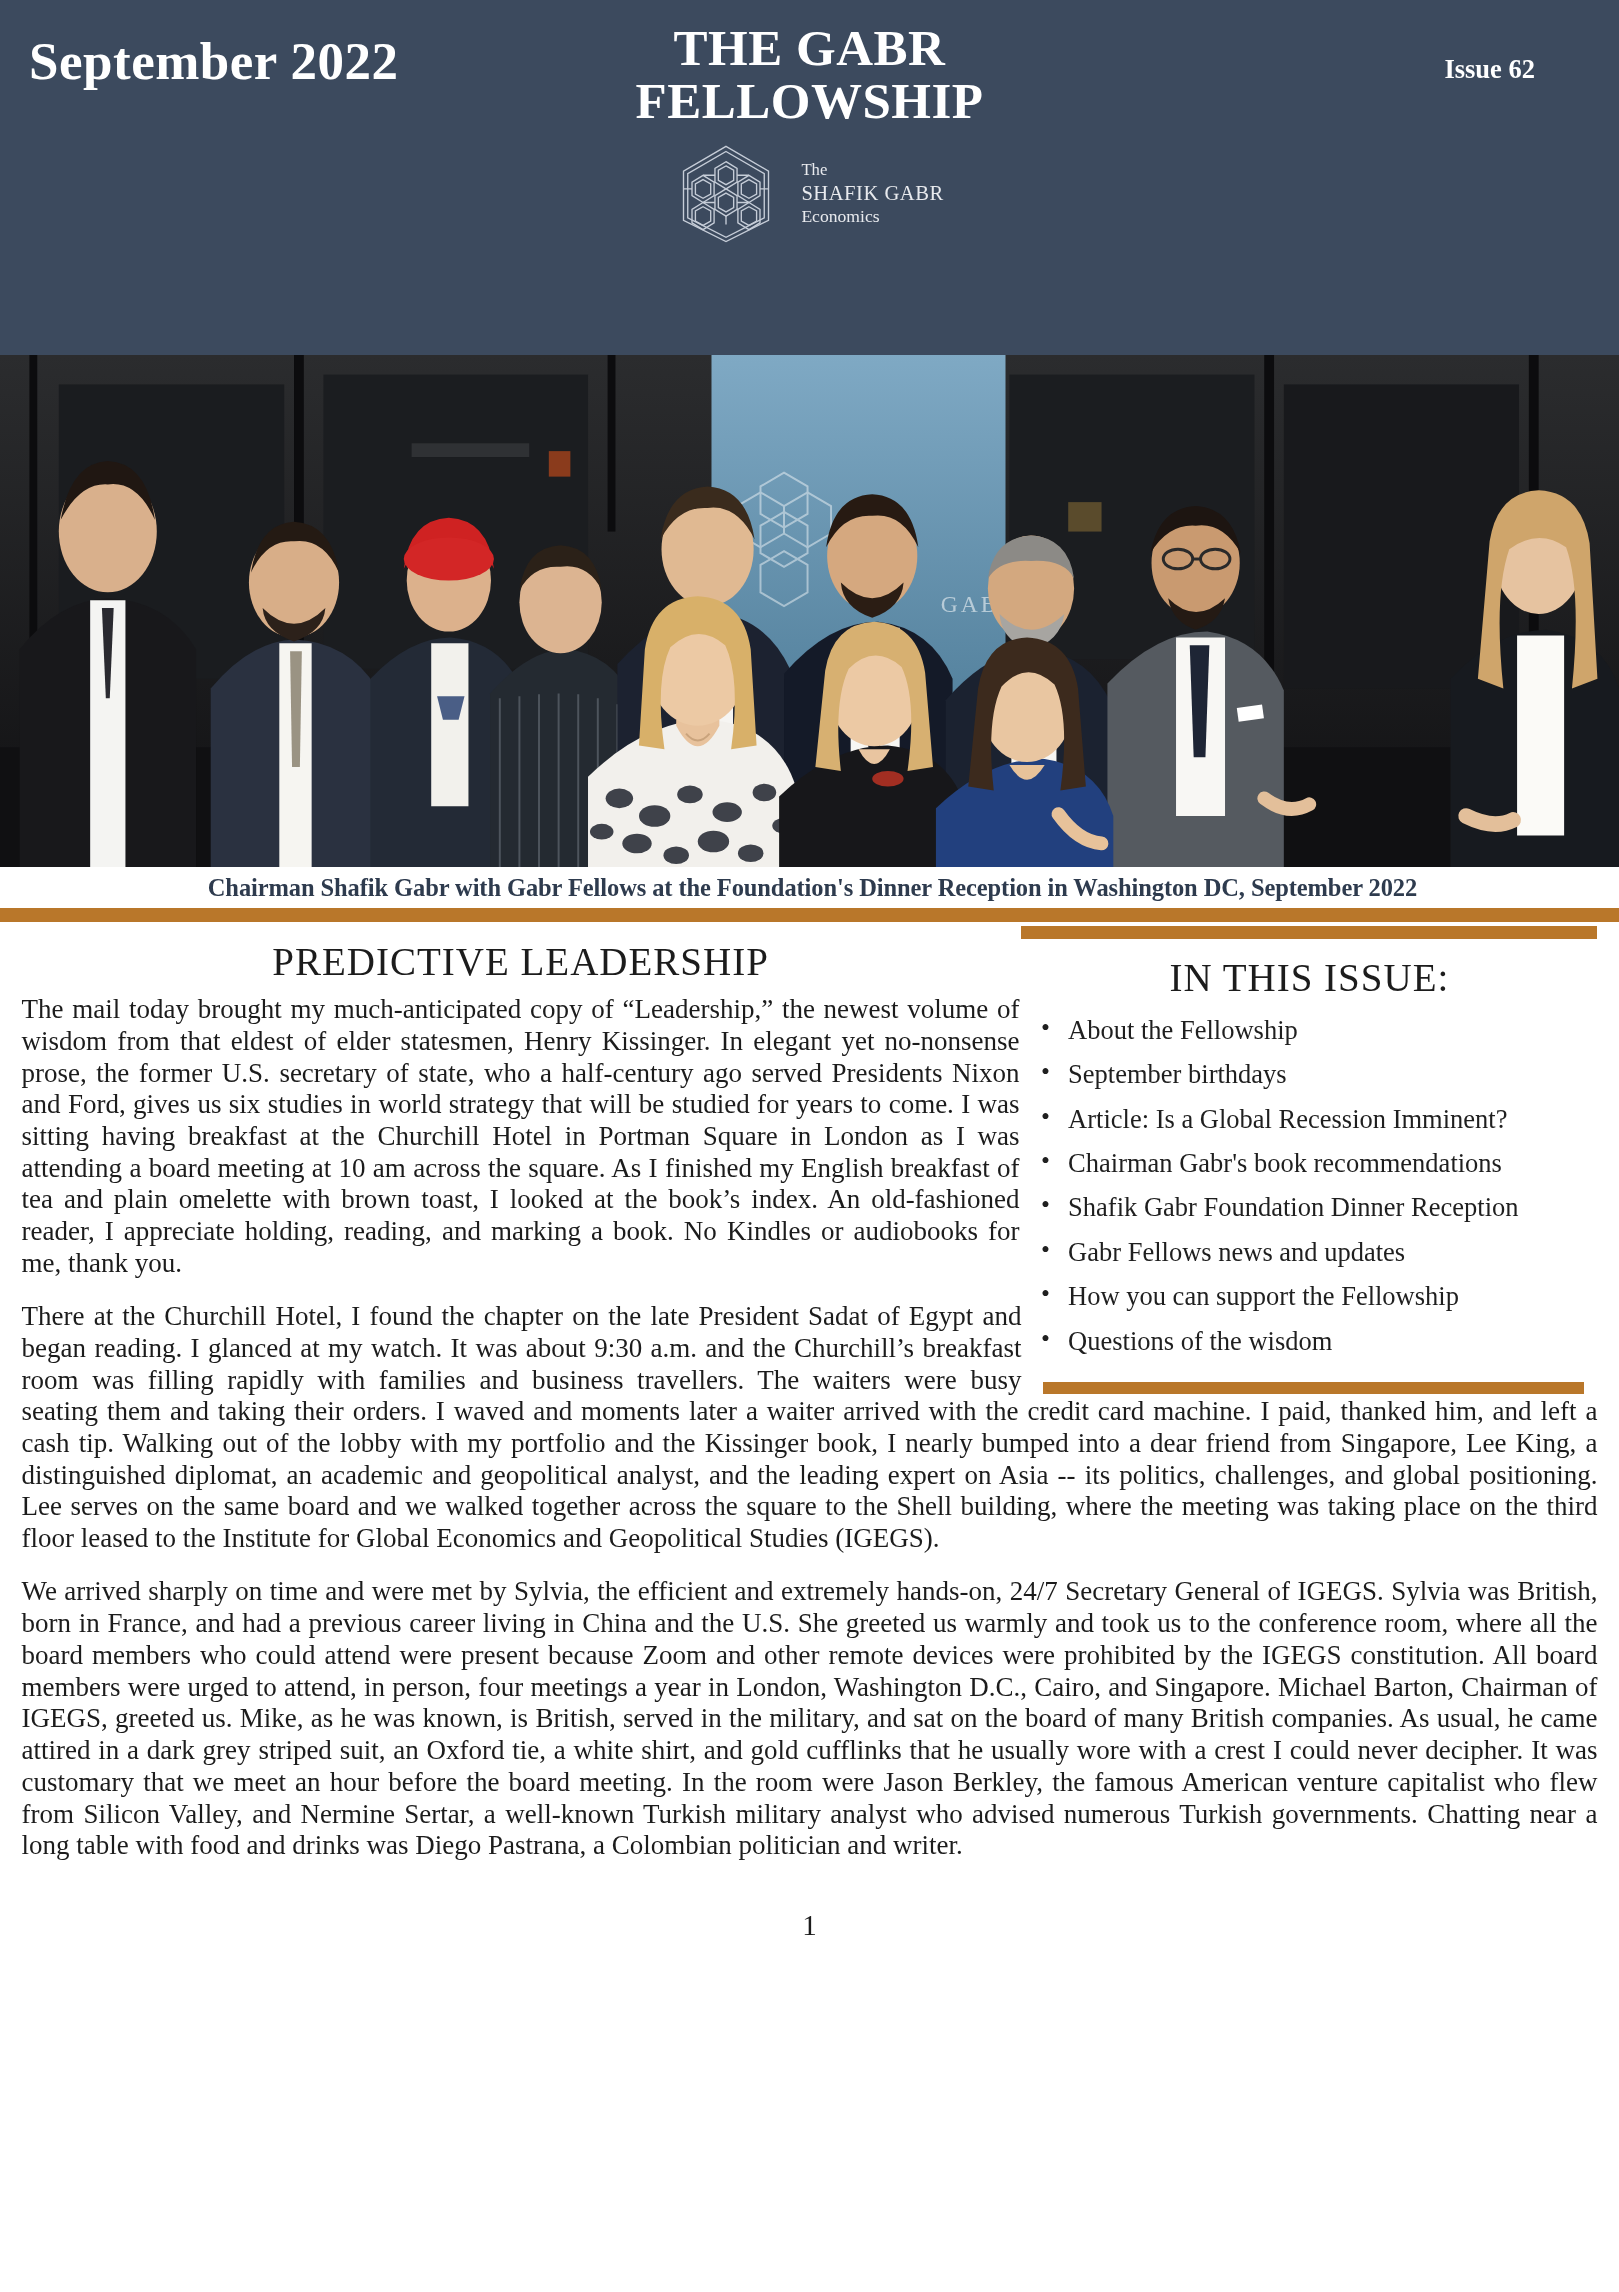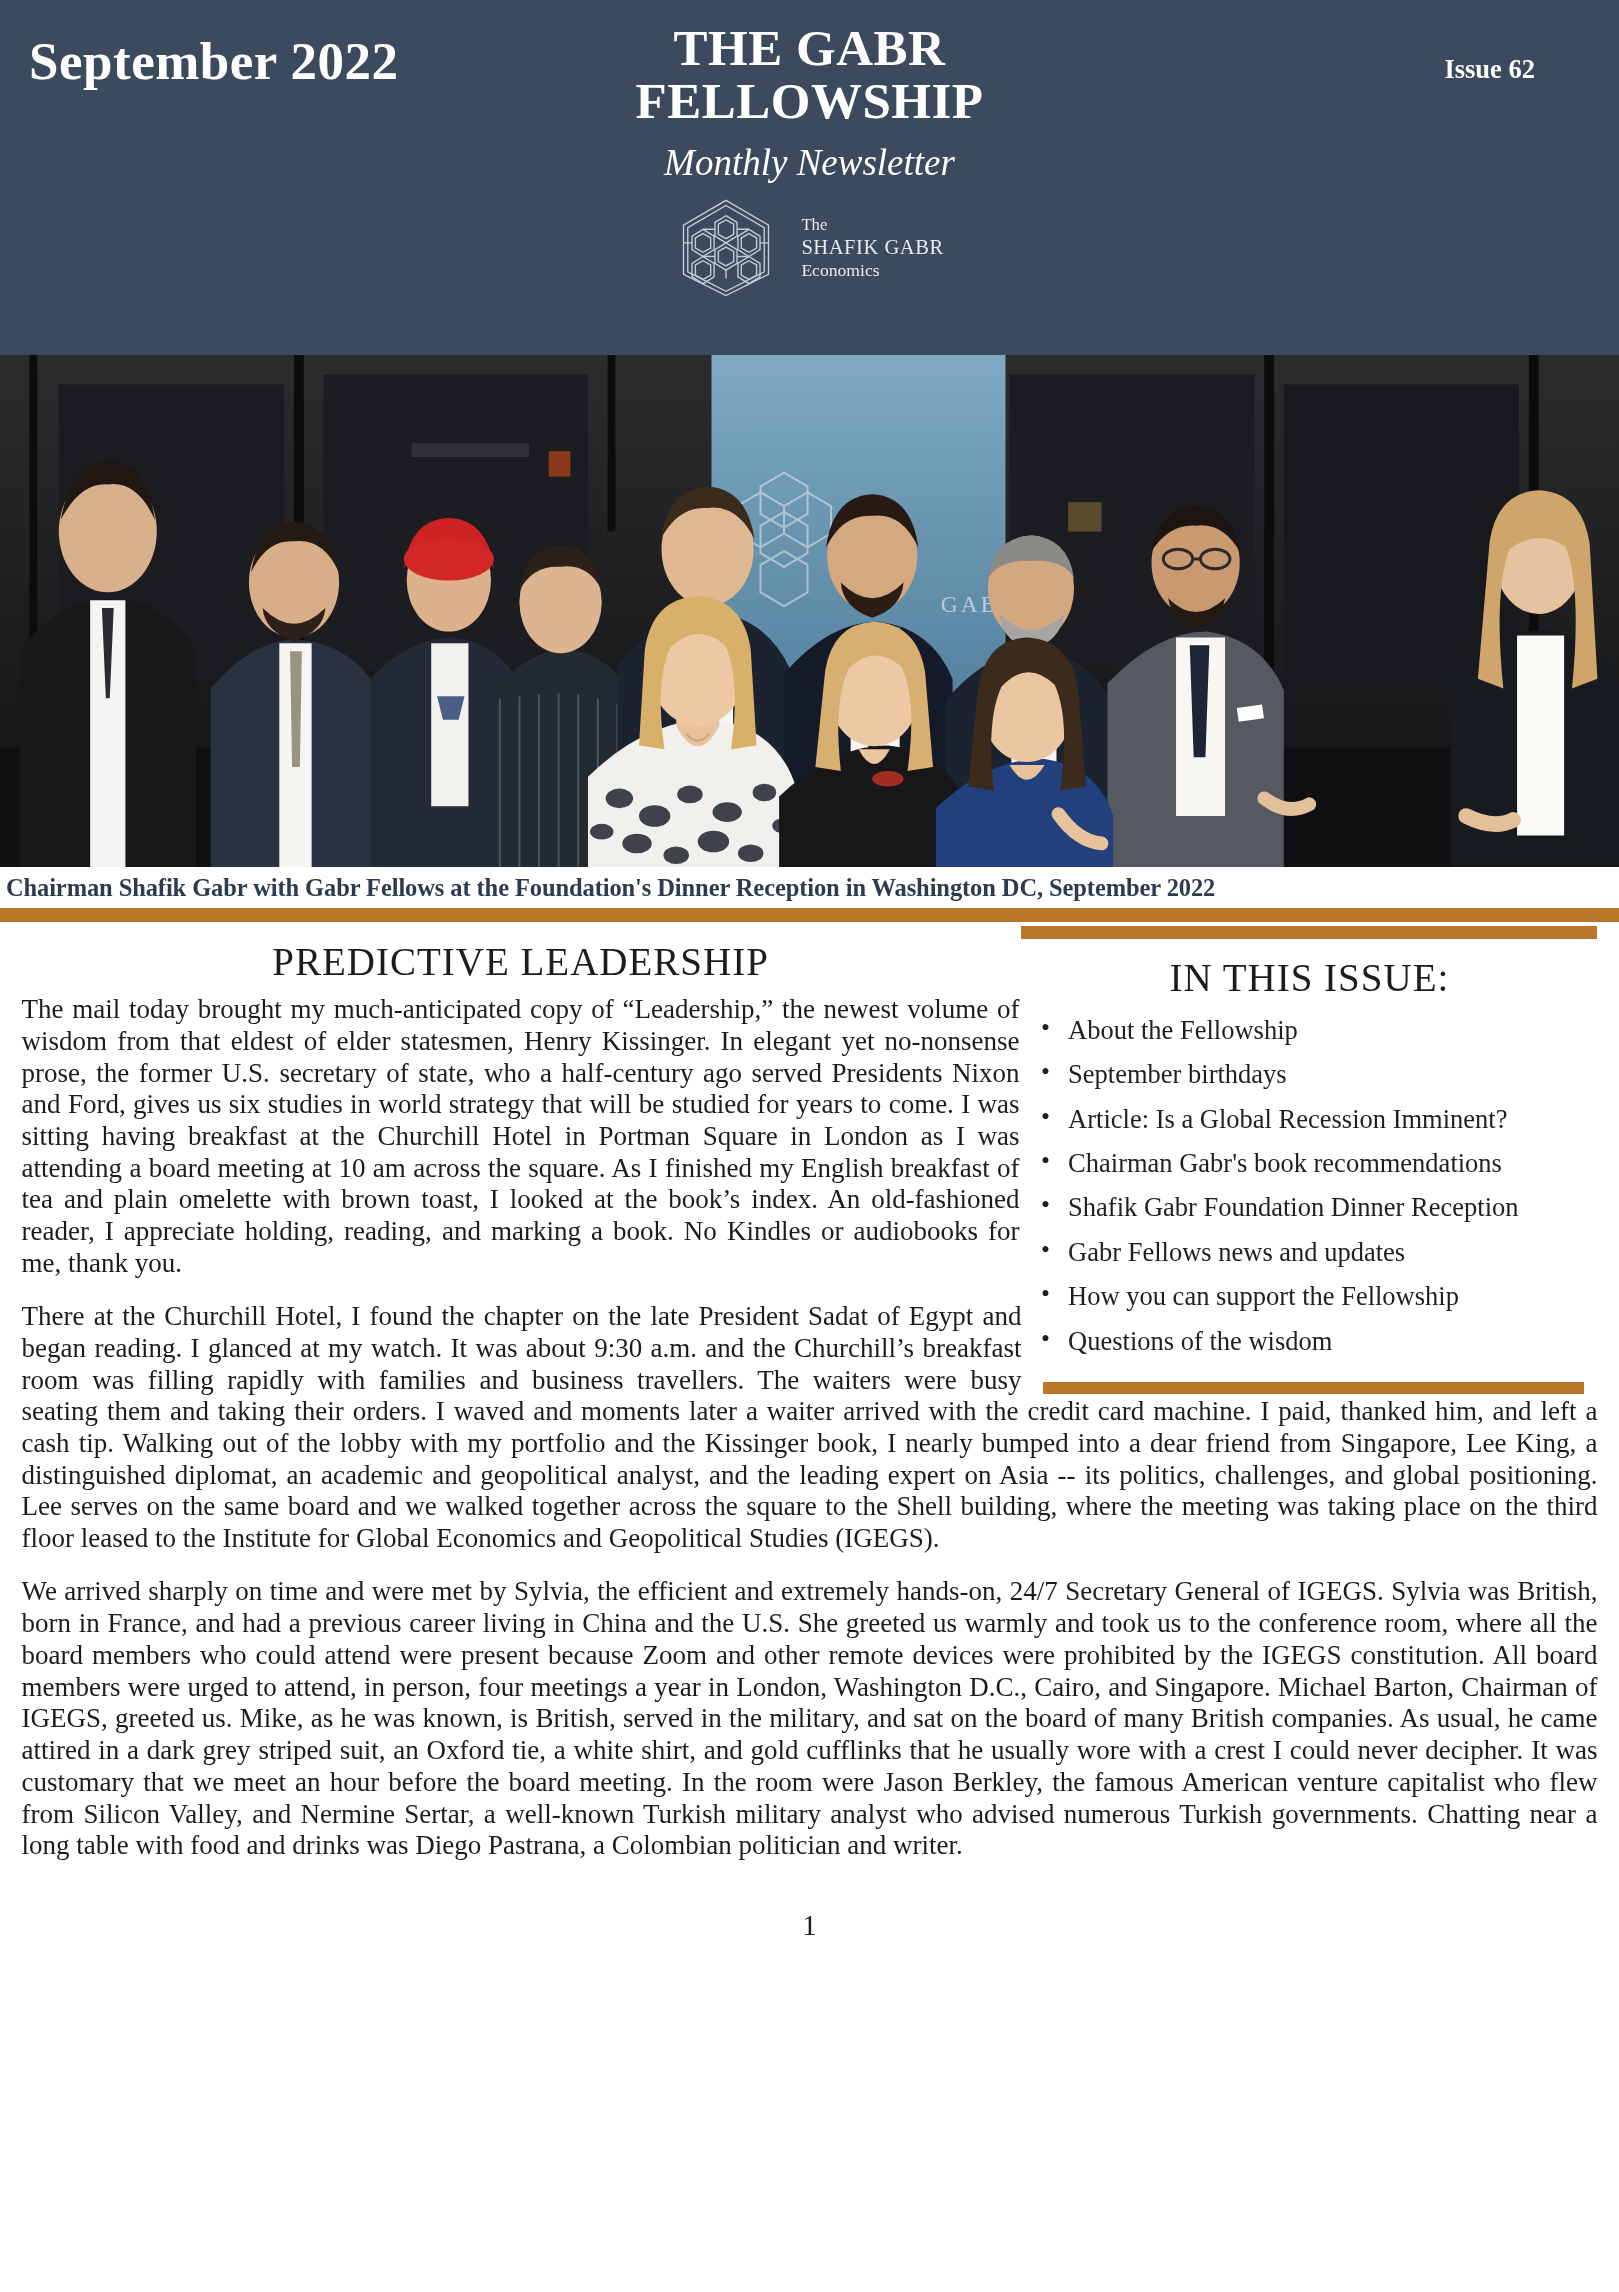--- a/index.html
+++ b/index.html
@@ -225,7 +225,6 @@
       <span>THE GABR</span>
       <span>FELLOWSHIP</span>
     </div>
-    <div class="masthead-sub">Monthly Newsletter</div>
 
     <div class="logo-lockup">
       <svg class="logo-mark" viewBox="0 0 120 120">

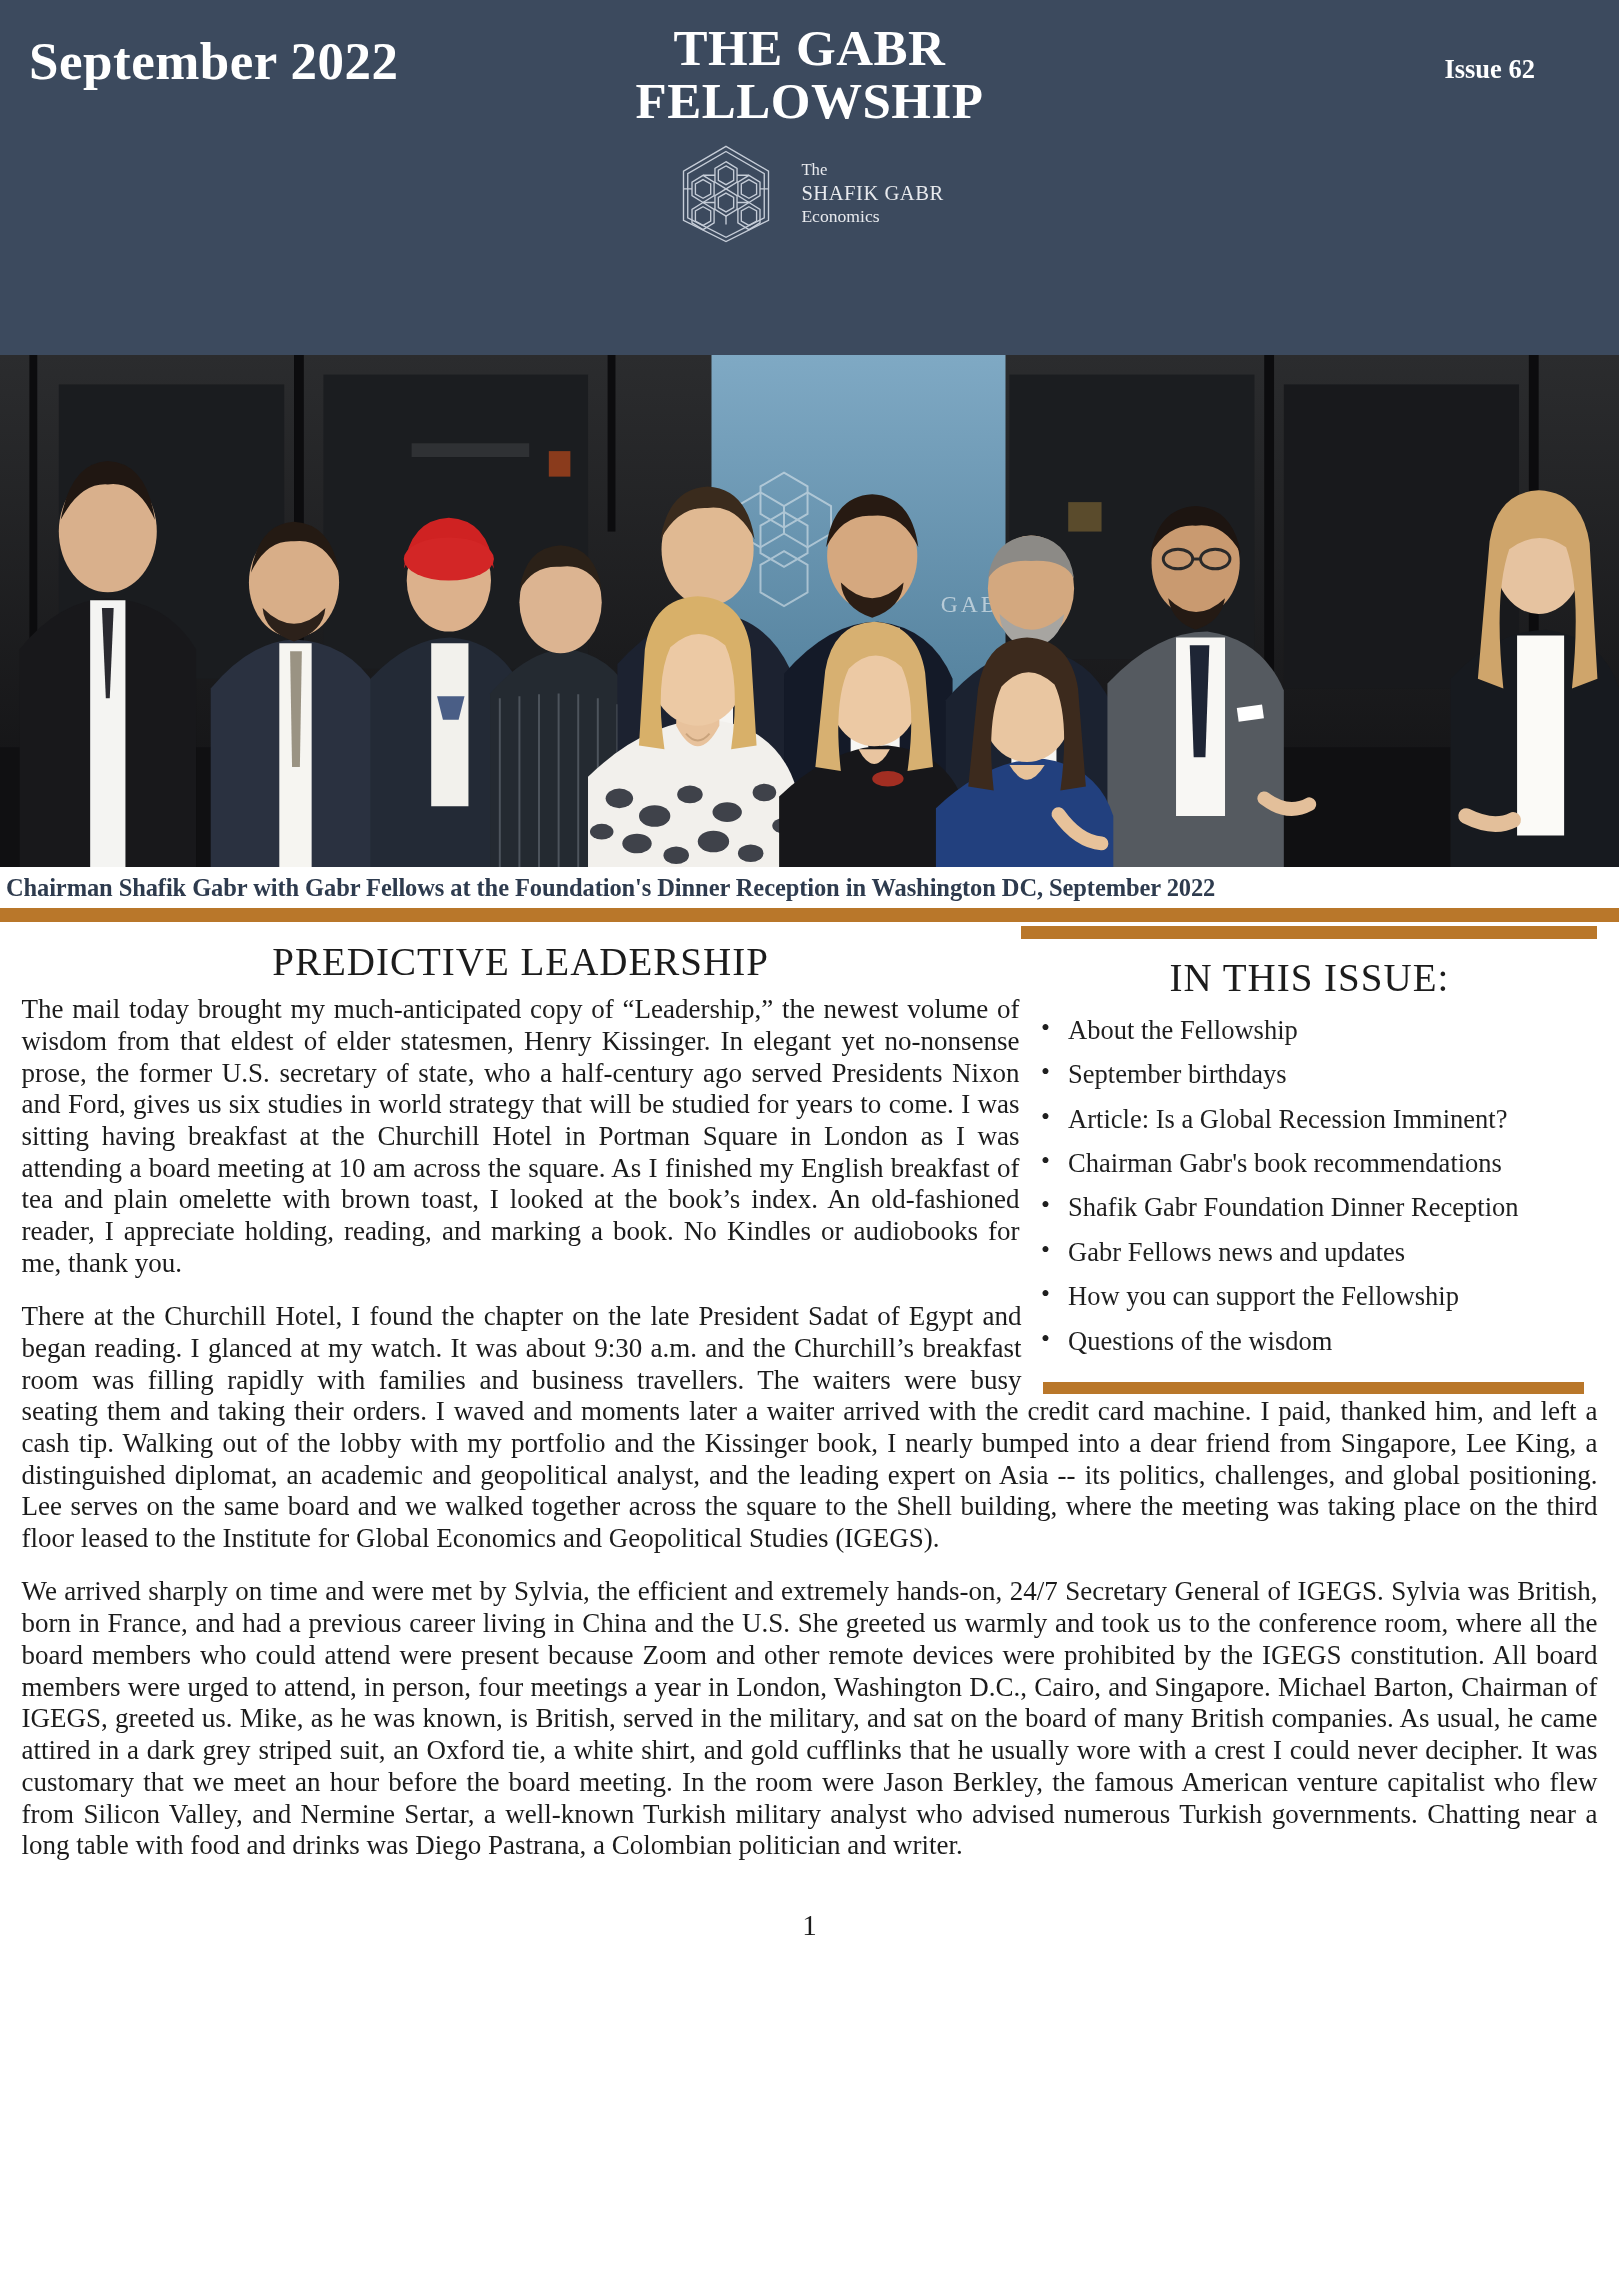--- a/index.html
+++ b/index.html
@@ -104,6 +104,7 @@
     align-items: center;
     box-sizing: border-box;
     padding-left: 5.9px;
+    justify-content: center;
   }
   .hero-caption span {
     font-family: "Liberation Serif", serif;

